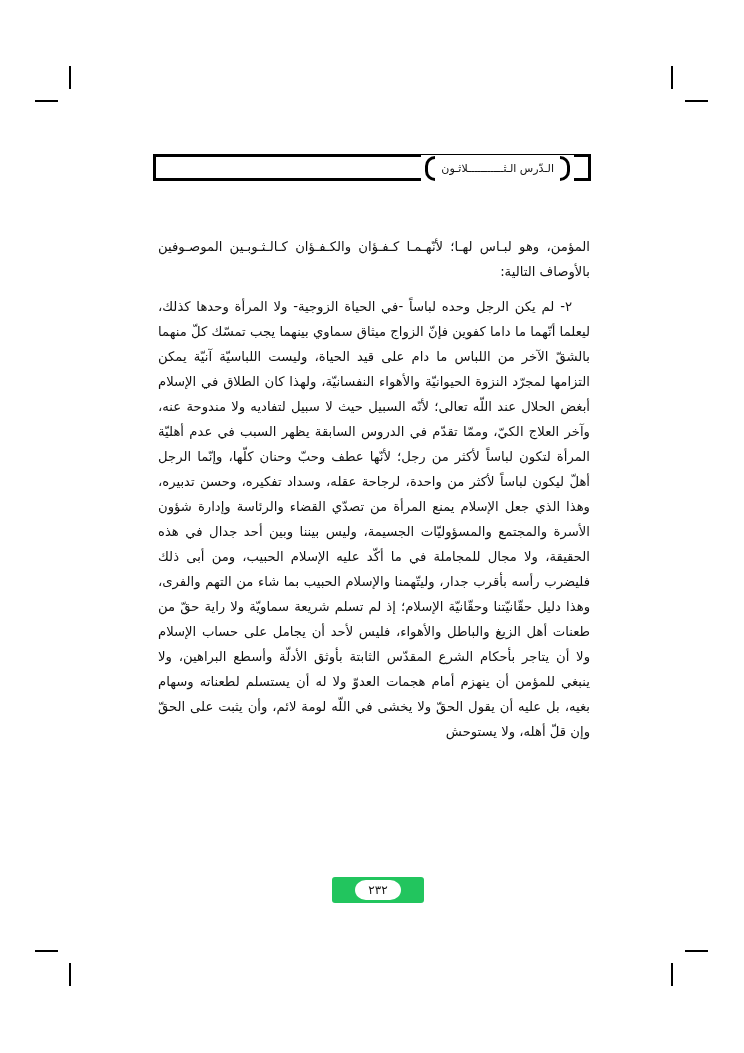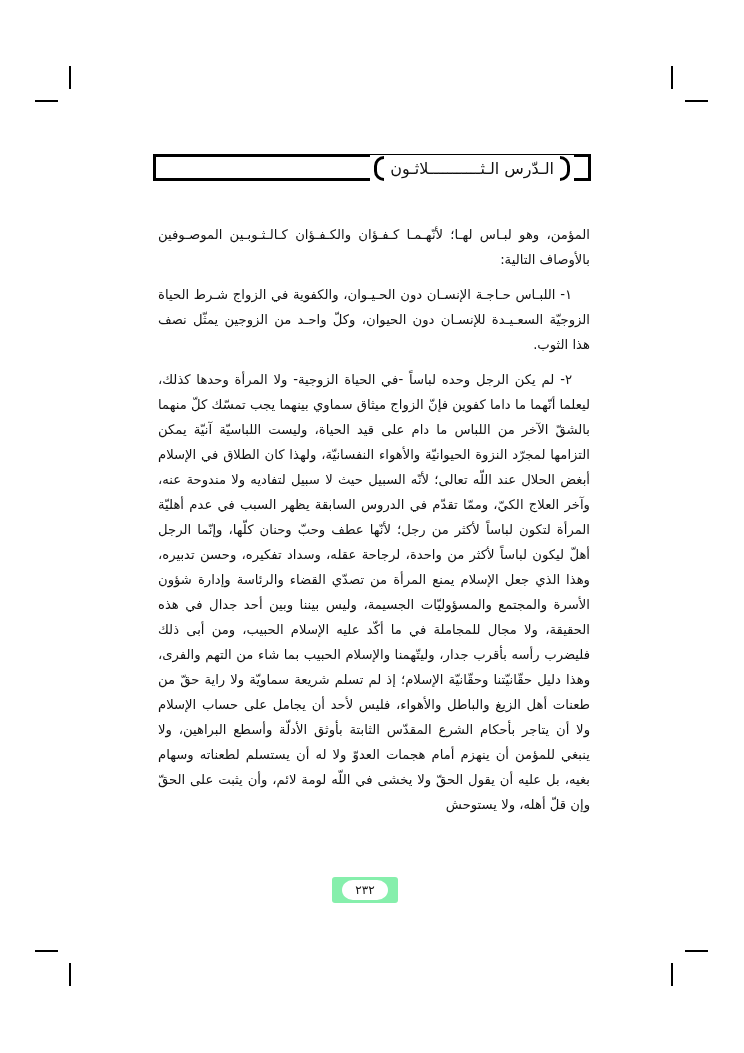--- a/index.html
+++ b/index.html
@@ -16,7 +16,7 @@
   .bracket { width:10px; height:25px; border:3px solid #000; box-sizing:border-box; }
   .bracket.right { border-left:none; border-radius:0 14px 14px 0; }
   .bracket.left { border-right:none; border-radius:14px 0 0 14px; }
-  .header-text { font-size:16px; padding:0 6px; letter-spacing:0.5px; direction:rtl; white-space:nowrap;text-align:right; }
+  .header-text { font-size:11px; padding:0 6px; letter-spacing:0.5px; direction:rtl; white-space:nowrap;text-align:right; }
 
   .body-text { position:absolute; left:158px; top:222px; width:432px;
                direction:rtl; text-align:justify; font-size:13.2px; line-height:25px; }

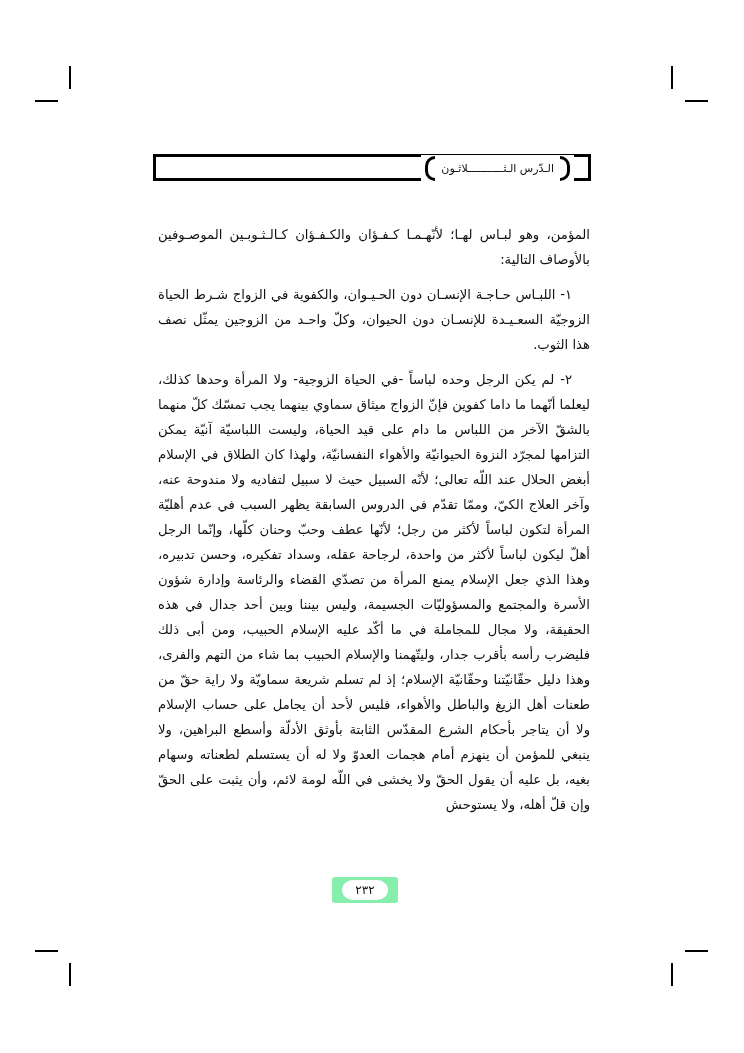--- a/index.html
+++ b/index.html
@@ -18,7 +18,7 @@
   .bracket.left { border-right:none; border-radius:14px 0 0 14px; }
   .header-text { font-size:11px; padding:0 6px; letter-spacing:0.5px; direction:rtl; white-space:nowrap;text-align:right; }
 
-  .body-text { position:absolute; left:158px; top:222px; width:432px;
+  .body-text { position:absolute; left:158px; top:234px; width:432px;
                direction:rtl; text-align:justify; font-size:13.2px; line-height:25px; }
   .body-text p { margin:0 0 10px 0; }
   .body-text p.indent { text-indent:18px; }

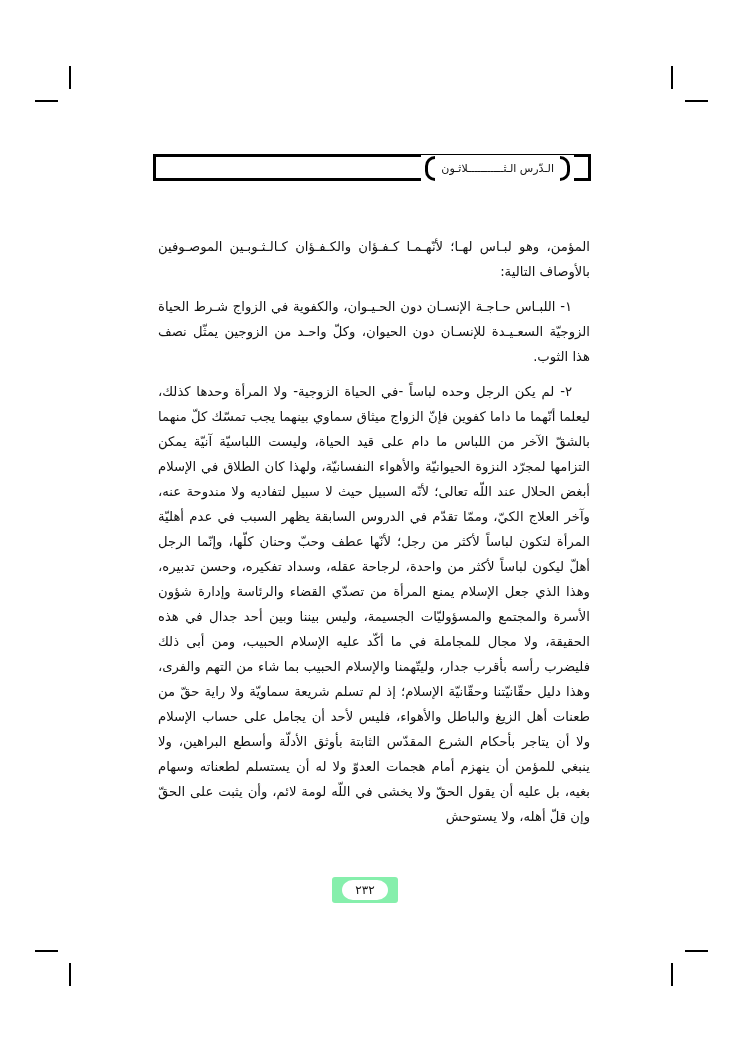--- a/index.html
+++ b/index.html
@@ -51,7 +51,6 @@
 
 <div class="body-text">
   <p>المؤمن، وهو لبـاس لهـا؛ لأنّهـمـا كـفـؤان والكـفـؤان كـالـثـوبـين الموصـوفين بالأوصاف التالية:</p>
-  <p class="indent">١- اللبـاس حـاجـة الإنسـان دون الحـيـوان، والكفوية في الزواج شـرط الحياة الزوجيّة السعـيـدة للإنسـان دون الحيوان، وكلّ واحـد من الزوجين يمثّل نصف هذا الثوب.</p>
   <p class="indent no-gap">٢- لم يكن الرجل وحده لباساً -في الحياة الزوجية- ولا المرأة وحدها كذلك، ليعلما أنّهما ما داما كفوين فإنّ الزواج ميثاق سماوي بينهما يجب تمسّك كلّ منهما بالشقّ الآخر من اللباس ما دام على قيد الحياة، وليست اللباسيّة آنيّة يمكن التزامها لمجرّد النزوة الحيوانيّة والأهواء النفسانيّة، ولهذا كان الطلاق في الإسلام أبغض الحلال عند اللّه تعالى؛ لأنّه السبيل حيث لا سبيل لتفاديه ولا مندوحة عنه، وآخر العلاج الكيّ، وممّا تقدّم في الدروس السابقة يظهر السبب في عدم أهليّة المرأة لتكون لباساً لأكثر من رجل؛ لأنّها عطف وحبّ وحنان كلّها، وإنّما الرجل أهلّ ليكون لباساً لأكثر من واحدة، لرجاحة عقله، وسداد تفكيره، وحسن تدبيره، وهذا الذي جعل الإسلام يمنع المرأة من تصدّي القضاء والرئاسة وإدارة شؤون الأسرة والمجتمع والمسؤوليّات الجسيمة، وليس بيننا وبين أحد جدال في هذه الحقيقة، ولا مجال للمجاملة في ما أكّد عليه الإسلام الحبيب، ومن أبى ذلك فليضرب رأسه بأقرب جدار، وليتّهمنا والإسلام الحبيب بما شاء من التهم والفرى، وهذا دليل حقّانيّتنا وحقّانيّة الإسلام؛ إذ لم تسلم شريعة سماويّة ولا راية حقّ من طعنات أهل الزيغ والباطل والأهواء، فليس لأحد أن يجامل على حساب الإسلام ولا أن يتاجر بأحكام الشرع المقدّس الثابتة بأوثق الأدلّة وأسطع البراهين، ولا ينبغي للمؤمن أن ينهزم أمام هجمات العدوّ ولا له أن يستسلم لطعناته وسهام بغيه، بل عليه أن يقول الحقّ ولا يخشى في اللّه لومة لائم، وأن يثبت على الحقّ وإن قلّ أهله، ولا يستوحش</p>
 </div>
 

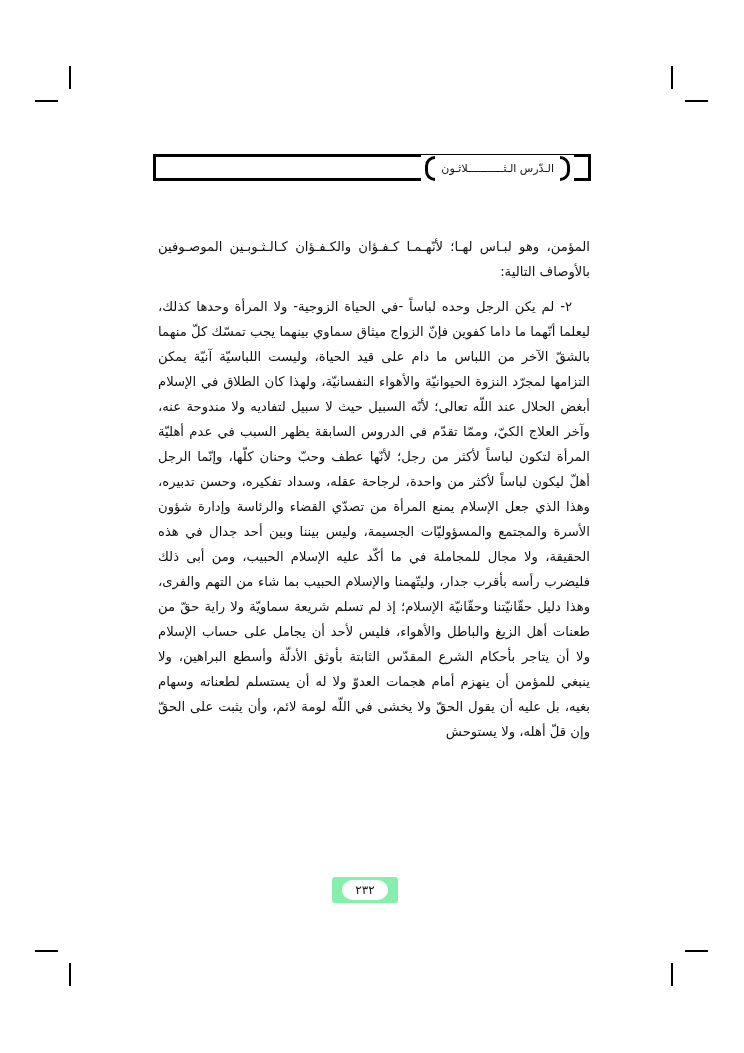--- a/index.html
+++ b/index.html
@@ -24,8 +24,8 @@
   .body-text p.indent { text-indent:18px; }
   .body-text p.no-gap { margin-bottom:16px; }
 
-  .page-num { position:absolute; left:332px; top:877px; width:66px; height:26px;
-              background:#86efac; border-radius:3px; display:flex; align-items:center; justify-content:center; }
+  .page-num { position:absolute; left:332px; top:877px; width:92px; height:26px;
+              background:#22c55e; border-radius:3px; display:flex; align-items:center; justify-content:center; }
   .page-num-inner { background:#fff; border-radius:13px/12px; width:46px; height:20px;
                     display:flex; align-items:center; justify-content:center; font-size:12px; direction:rtl; }
 </style>

